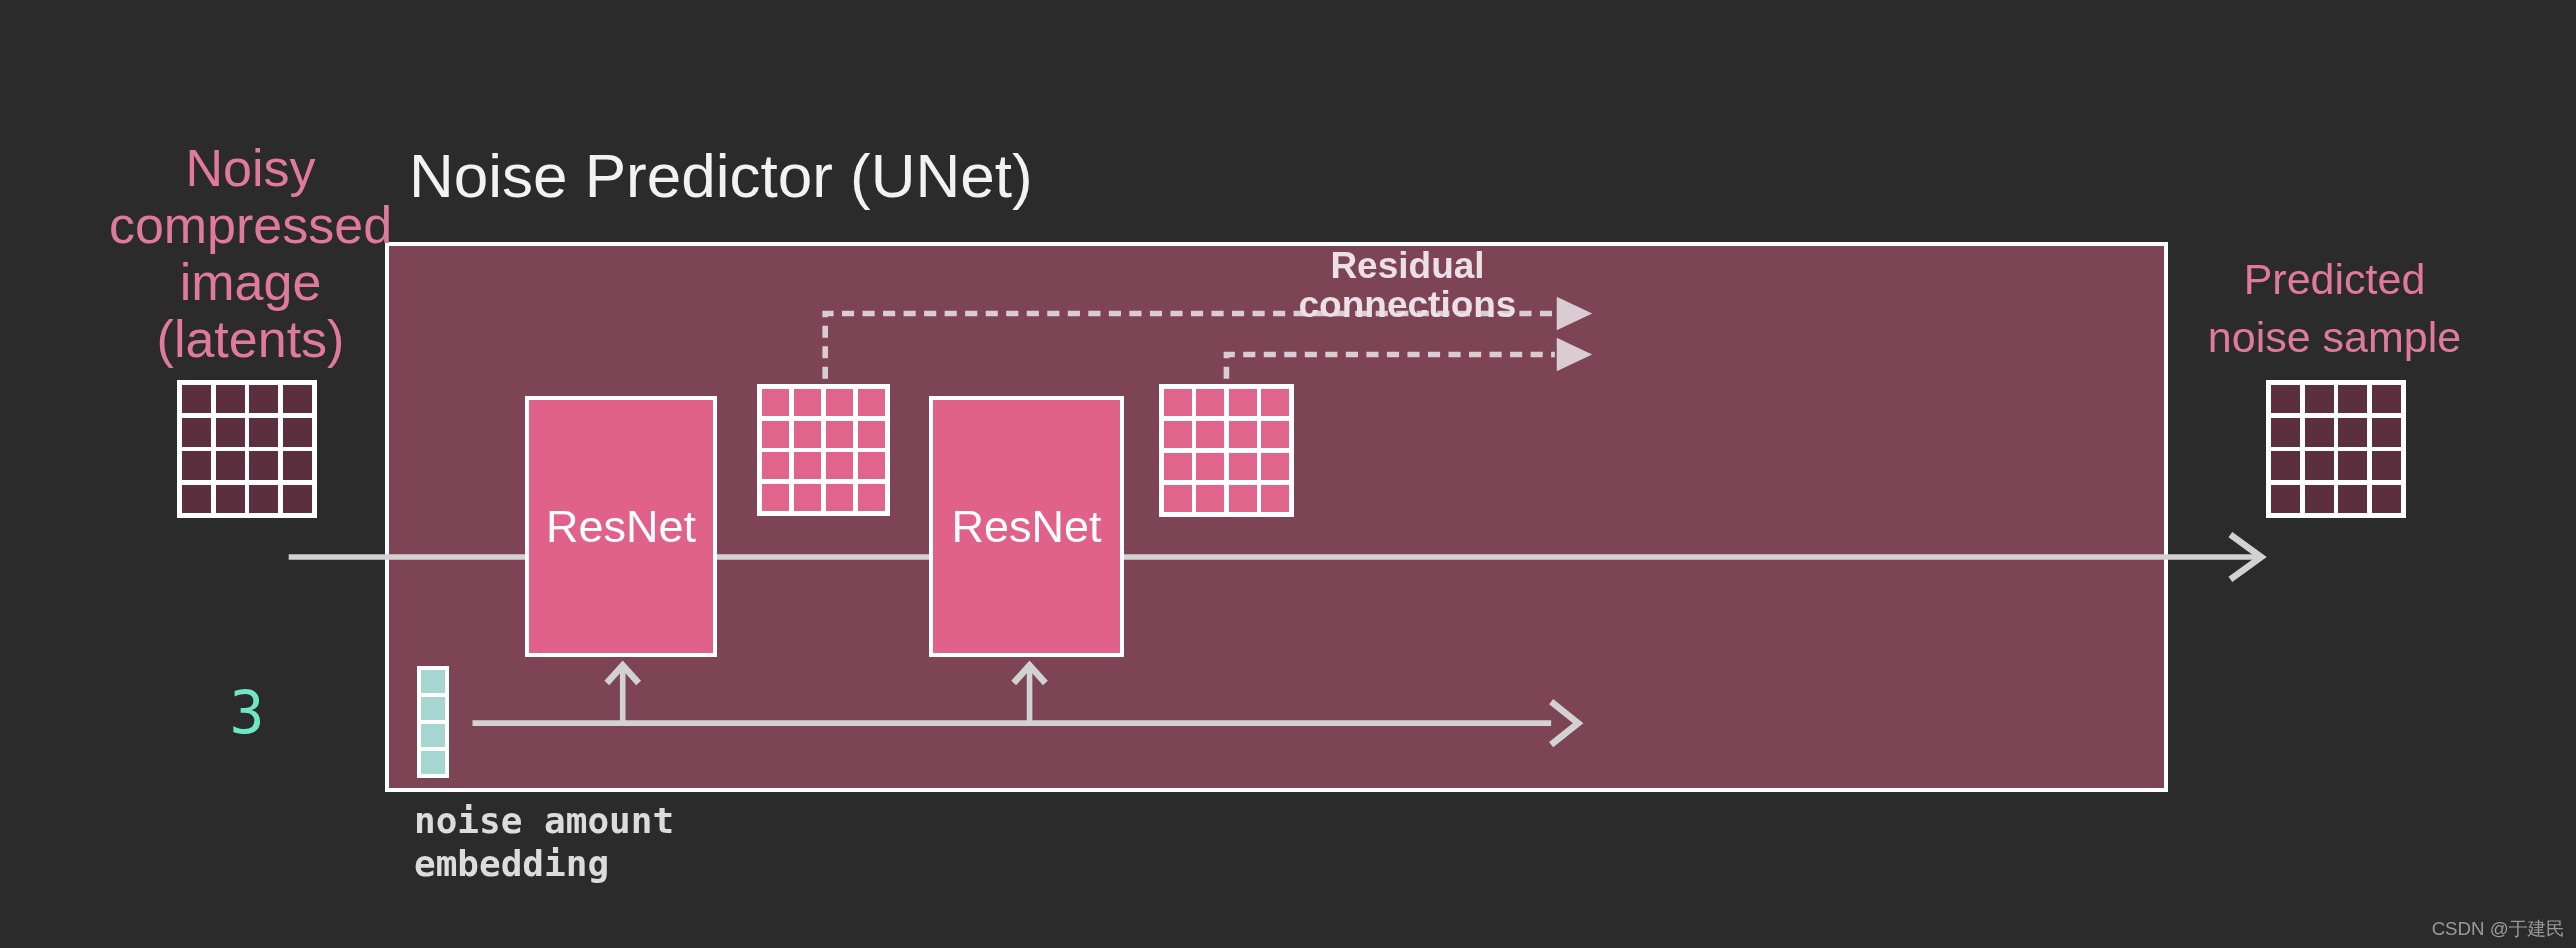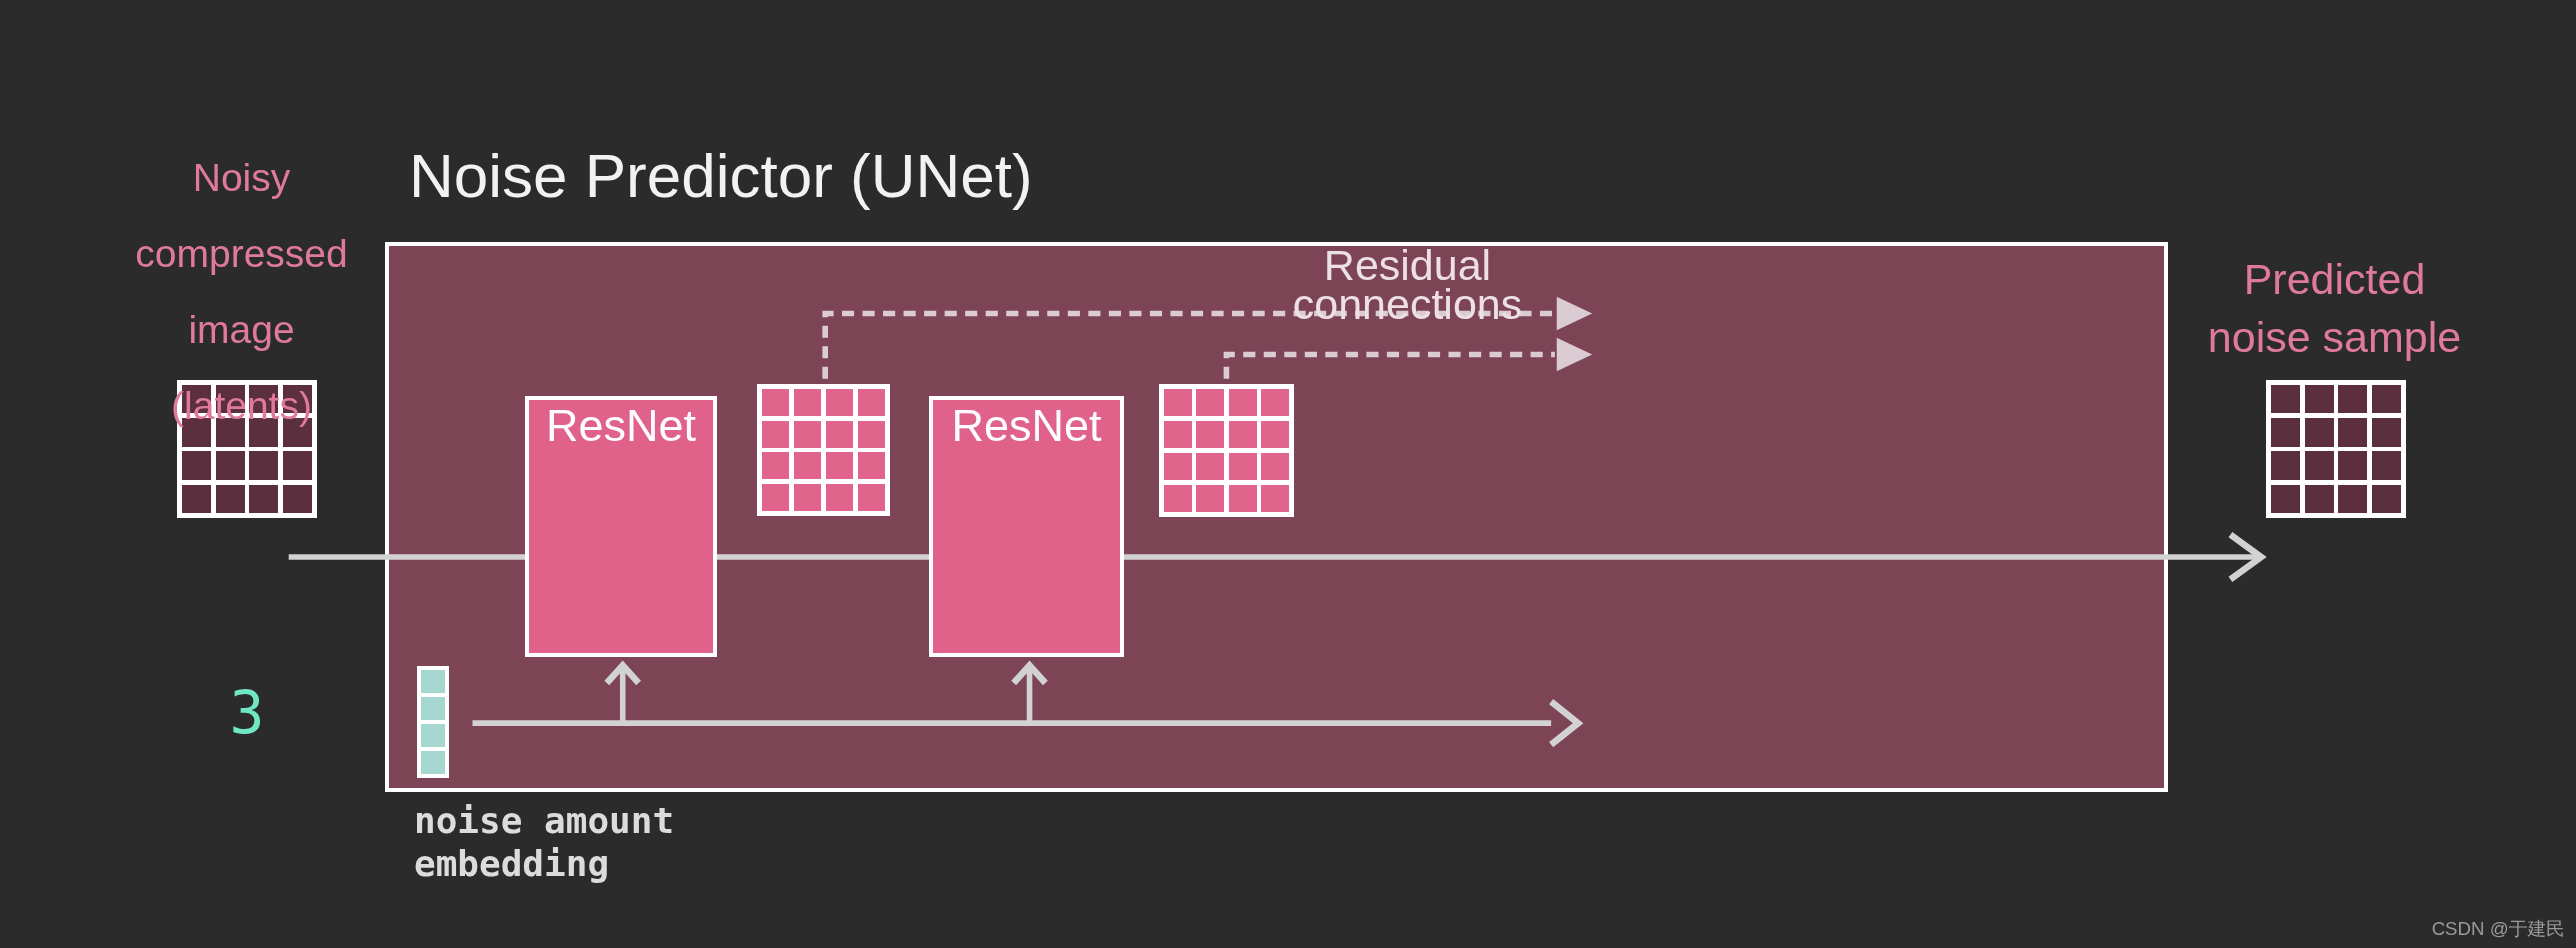--- a/index.html
+++ b/index.html
@@ -33,8 +33,8 @@
   
   .lbl{z-index:4;white-space:pre-line;}
   .lbl-latents{
-    left:92px;top:140px;width:299px;text-align:center;
-    color:var(--pink_text,#e07a9c);font-size:39px;line-height:76px;
+    left:101px;top:140px;width:299px;text-align:center;
+    color:var(--pink_text,#e07a9c);font-size:52px;line-height:57px;
   }
   .lbl-title{
     left:409px;top:138px;color:#f2f2f2;font-size:62px;line-height:75px;

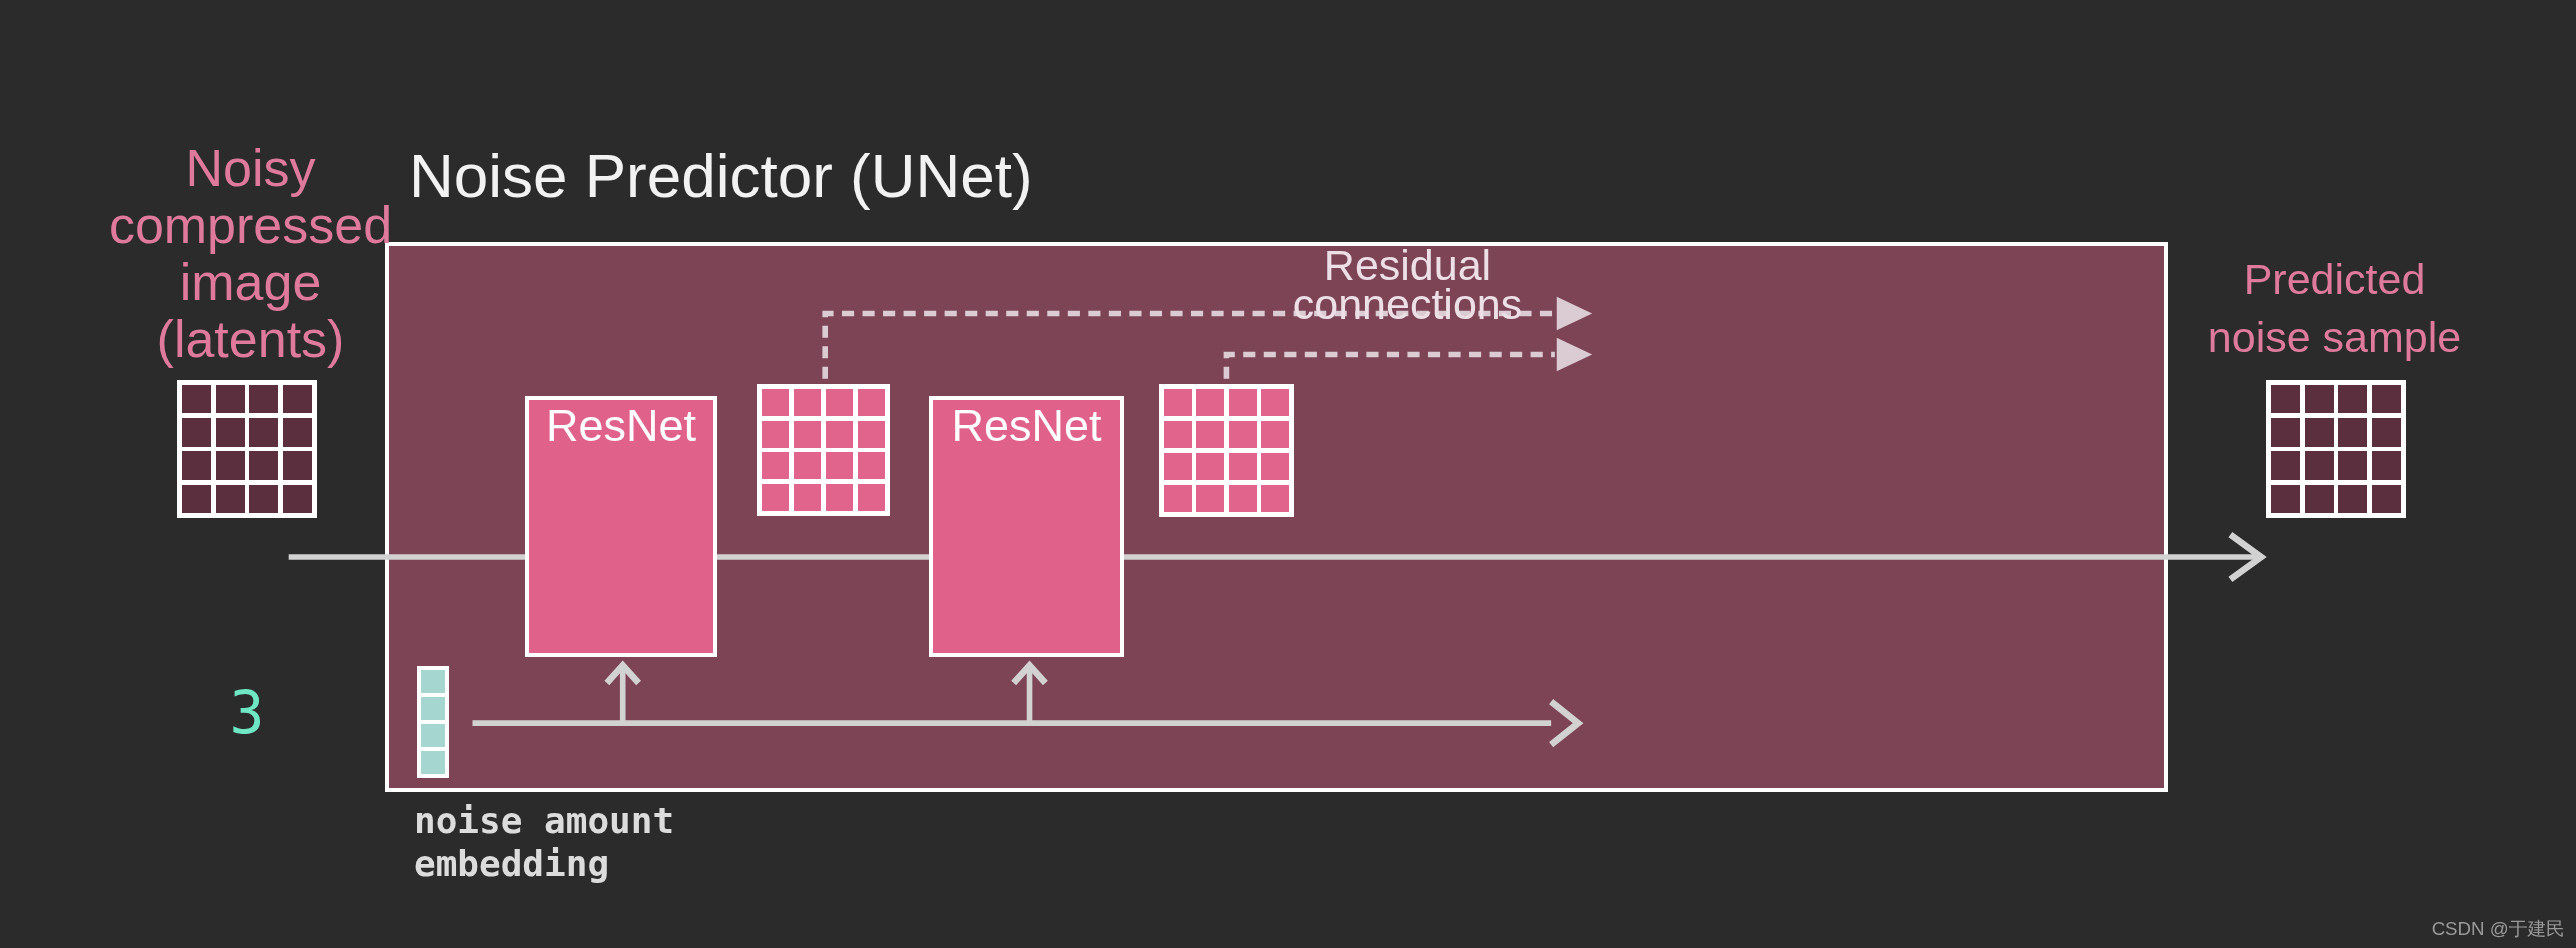--- a/index.html
+++ b/index.html
@@ -42,7 +42,7 @@
   }
   .lbl-residual{
     left:1230px;top:246px;width:355px;text-align:center;
-    color:var(--light_text,#ecdfe6);font-size:43px;line-height:39px;
+    color:var(--light_text,#ecdfe6);font-size:37px;line-height:39px;font-weight:bold;
   }
   .lbl-noise-amount{
     left:121px;top:629px;width:252px;text-align:center;

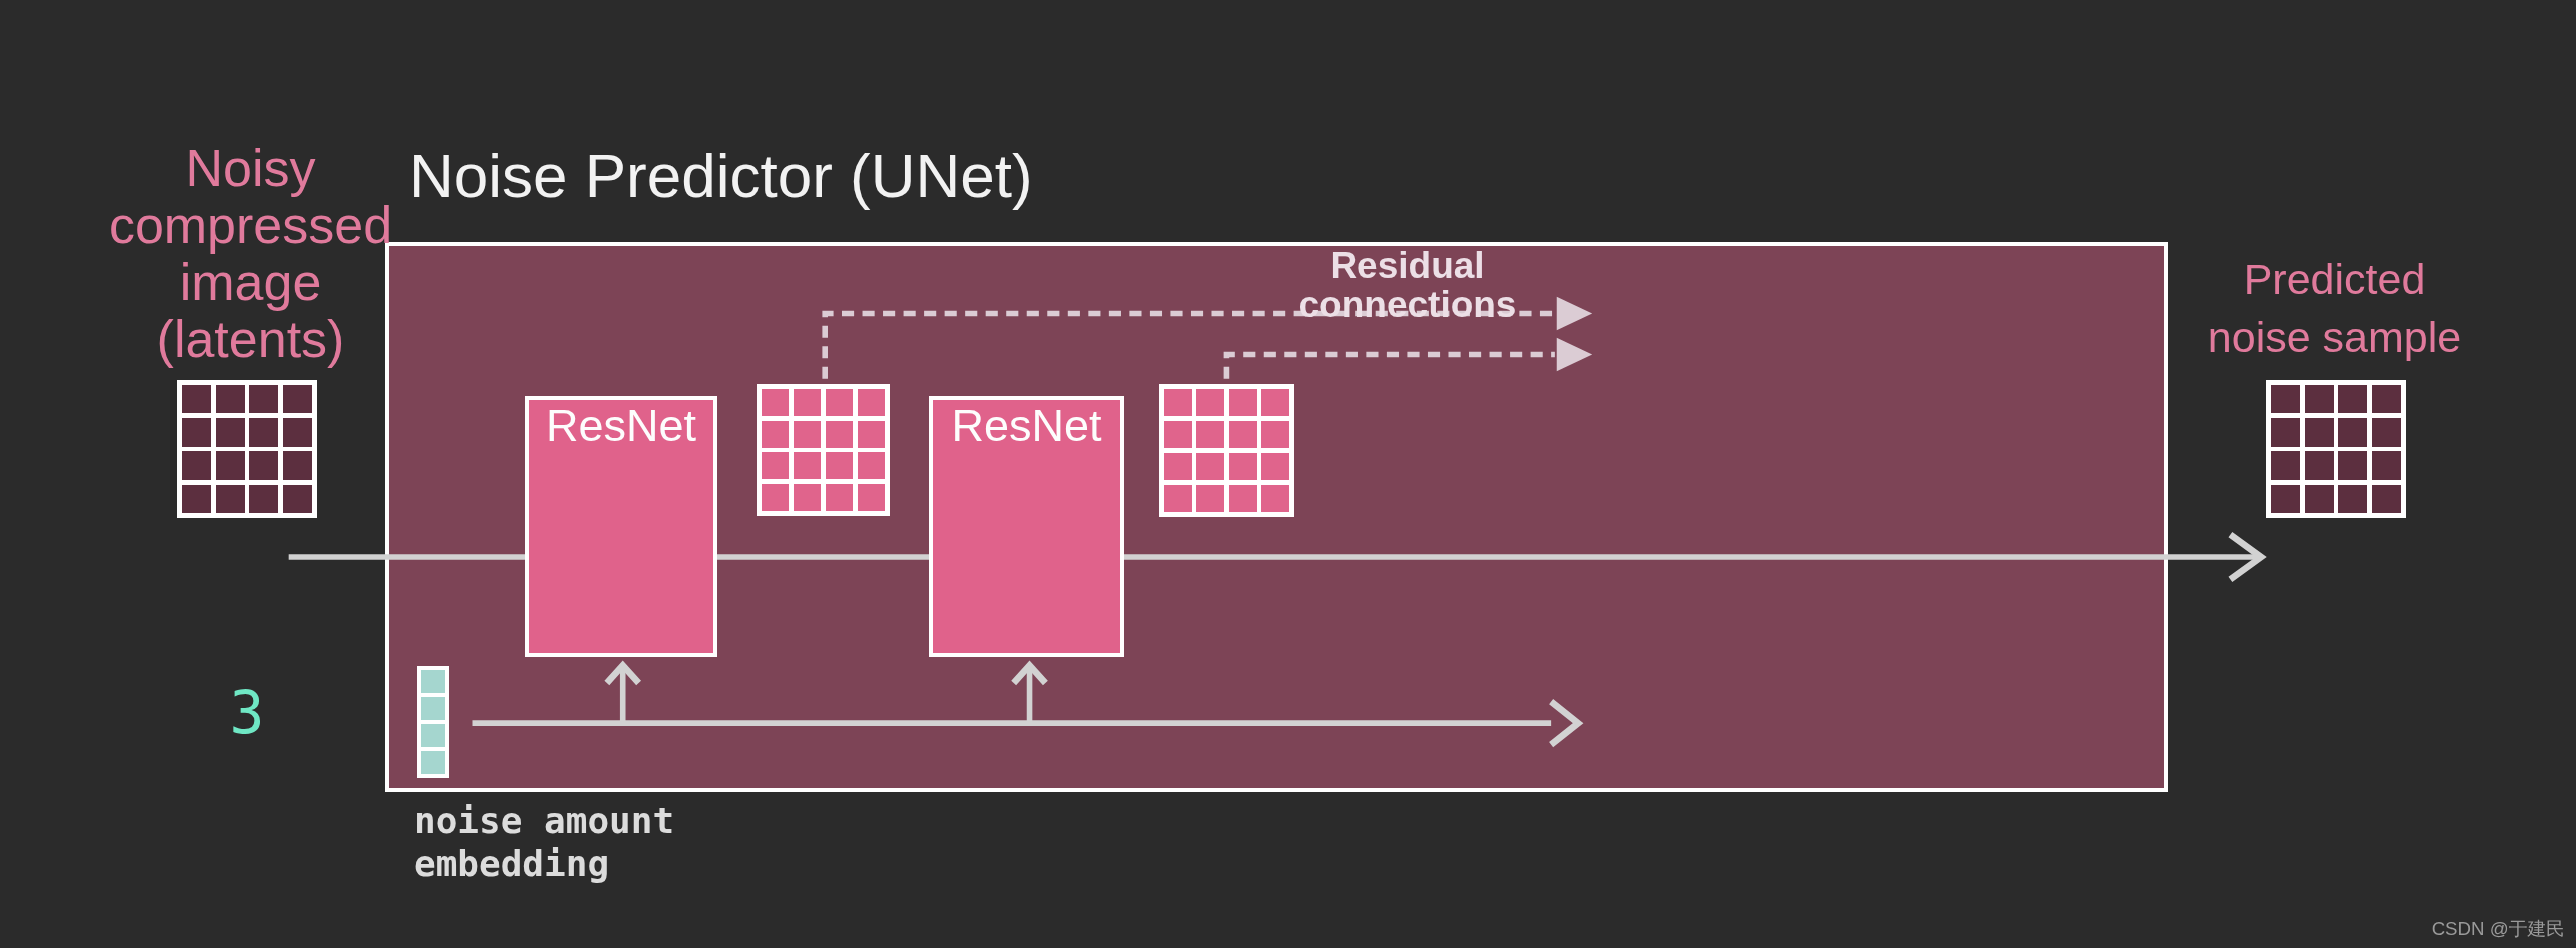--- a/index.html
+++ b/index.html
@@ -27,7 +27,7 @@
   .resnet{
     background:var(--pink_block,#e0628b);
     border:4.7px solid #fff;box-sizing:border-box;
-    display:flex;align-items:flex-start;justify-content:center;
+    display:flex;align-items:center;justify-content:center;
     color:#fdfdfd;font-size:45px;z-index:3;
   }
   

